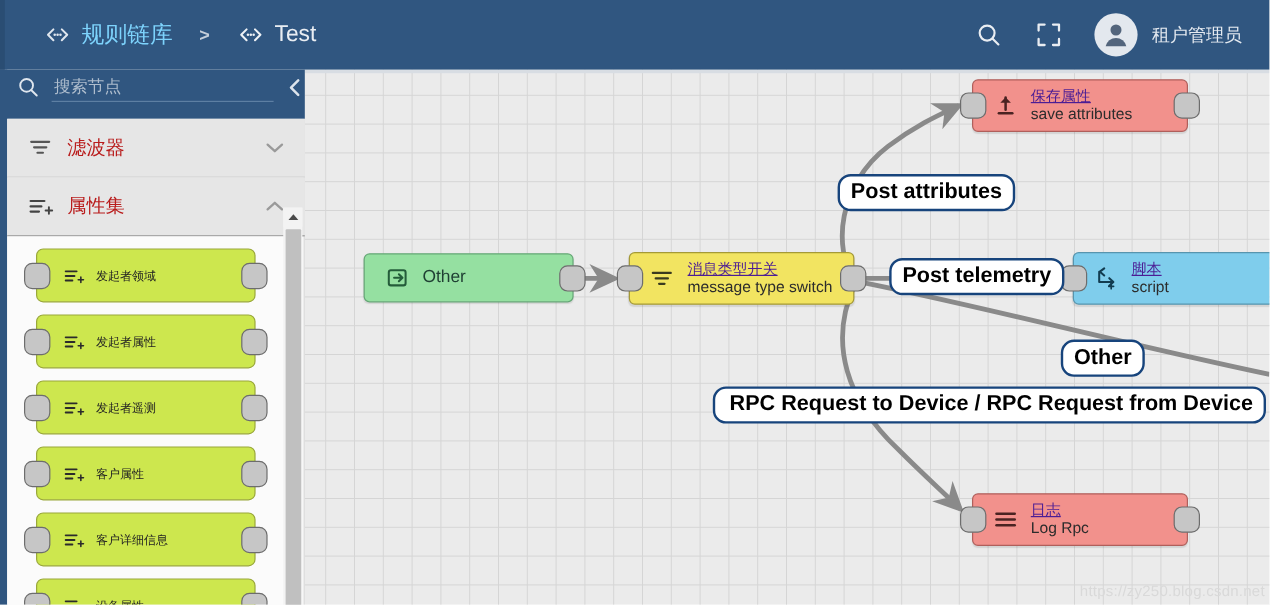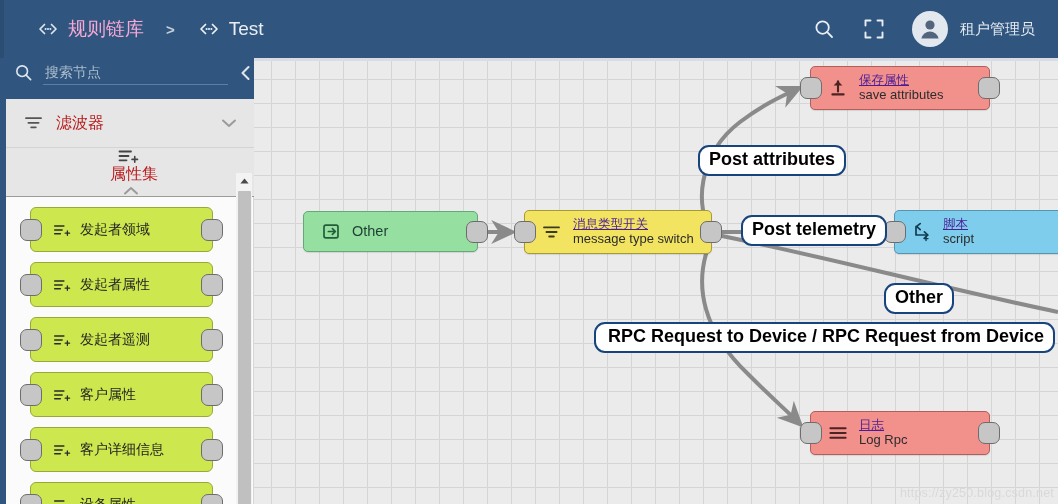--- a/index.html
+++ b/index.html
@@ -31,7 +31,7 @@
     display: flex; align-items: center; gap: 8px;
     color: #e9edf2; font-size: 19px; cursor: pointer;
   }
-  .crumb.dim { color: #f9a8d4; }
+  .crumb.dim { color: #7dd3fc; }
   .crumb-icon { display:inline-flex; align-items:center; justify-content:center; width:24px; height:20px; }
   .crumb-sep { color: #c6cfda; font-size: 15px; margin: 0 22px; font-weight: 700;}
   .header-spacer { flex: 1 1 auto; }

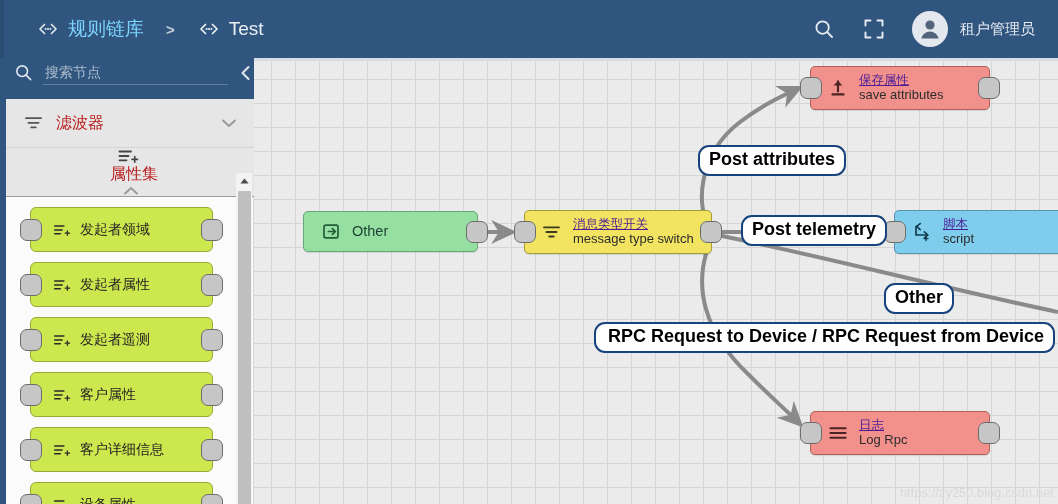--- a/index.html
+++ b/index.html
@@ -76,7 +76,7 @@
     padding: 0 16px 0 18px; cursor: pointer;
     border-bottom: 1px solid #d4d4d4;
   }
-  .accordion-head.second { border-bottom: 1px solid #9b9b9b; flex-direction: column; }
+  .accordion-head.second { border-bottom: 1px solid #9b9b9b; }
   .acc-icon { width: 26px; color:#555; display:flex; align-items:center;}
   .acc-label { flex:1 1 auto; font-size: 16px; color: #b91c1c; margin-left: 6px; }
   .acc-chev { color: #9a9a9a; display:flex; align-items:center;}

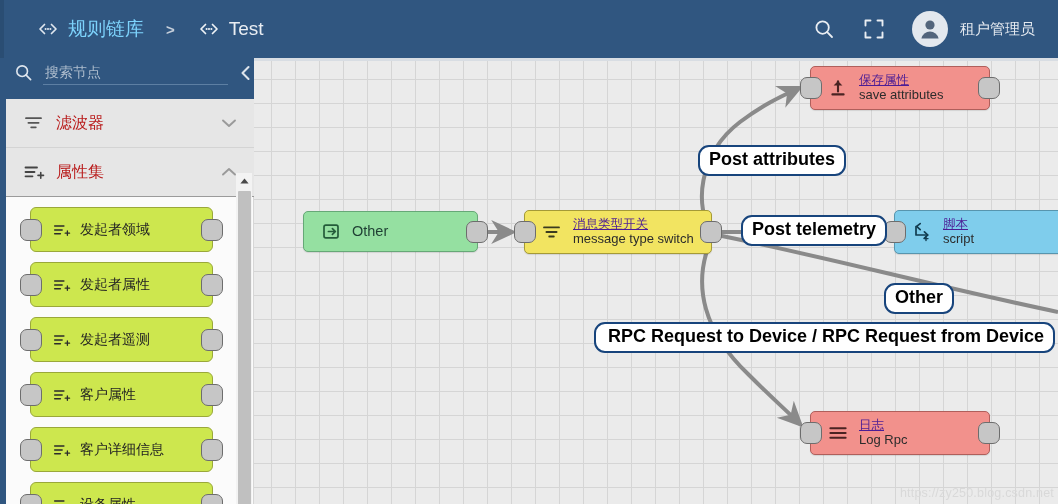--- a/index.html
+++ b/index.html
@@ -91,7 +91,7 @@
     display: flex; align-items: center; padding-left: 22px; cursor: grab;
   }
   .palette-node .pn-icon { color:#2b2b2b; display:flex; align-items:center; margin-right:7px;}
-  .palette-node .pn-label { font-size: 14px; color: #232323; }
+  .palette-node .pn-label { font-size: 10px; color: #232323; }
   .conn {
     position: absolute; width: 22px; height: 22px; border-radius: 7px;
     background: #c6c6c6; border: 1px solid #6d6d6d; top: 50%; margin-top: -11px;

